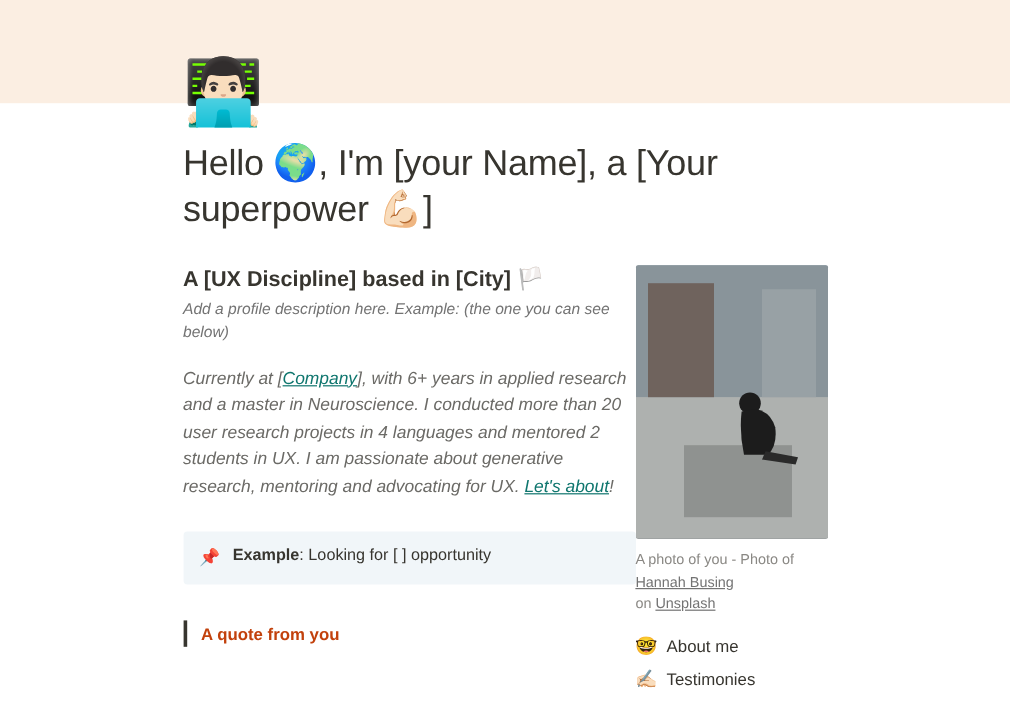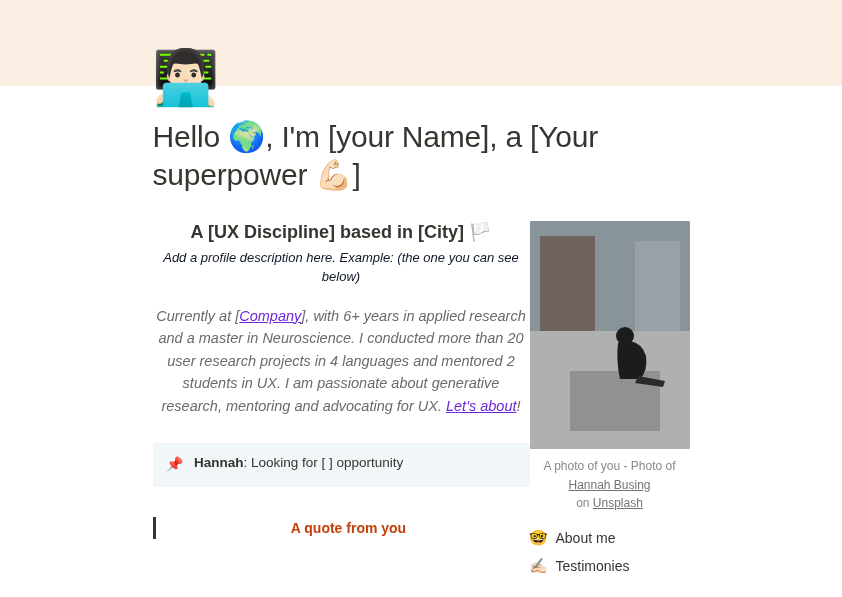--- a/index.html
+++ b/index.html
@@ -35,7 +35,6 @@
   }
   .columns {
     display: flex;
-    text-align: center;
   }
   .col-left { flex: 1 1 62%; min-width: 0; }
   .col-right { flex: 0 0 160px; }

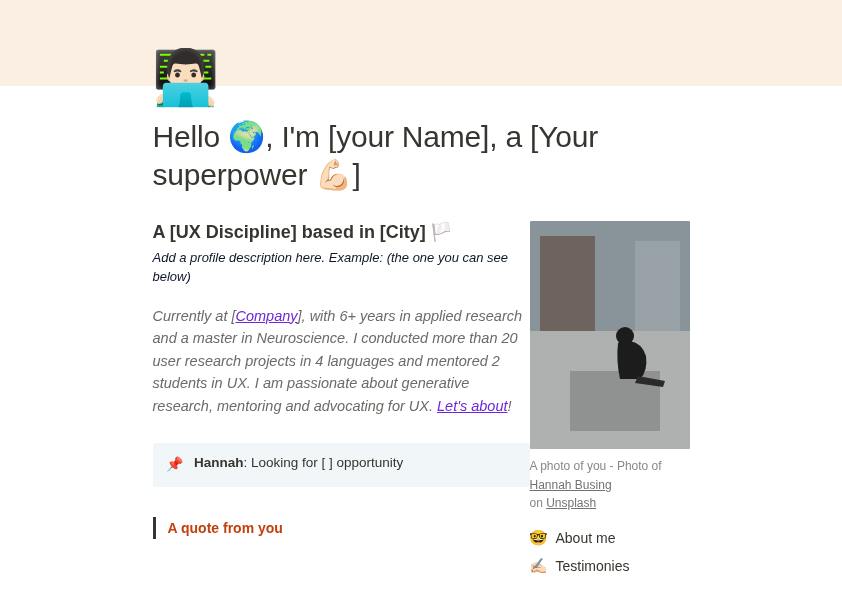--- a/index.html
+++ b/index.html
@@ -45,7 +45,7 @@
   }
   .hint {
     font-style: italic;
-    color: #0f172a;
+    color: #737373;
     font-size: 13px;
     line-height: 1.45;
     margin-bottom: 18px;

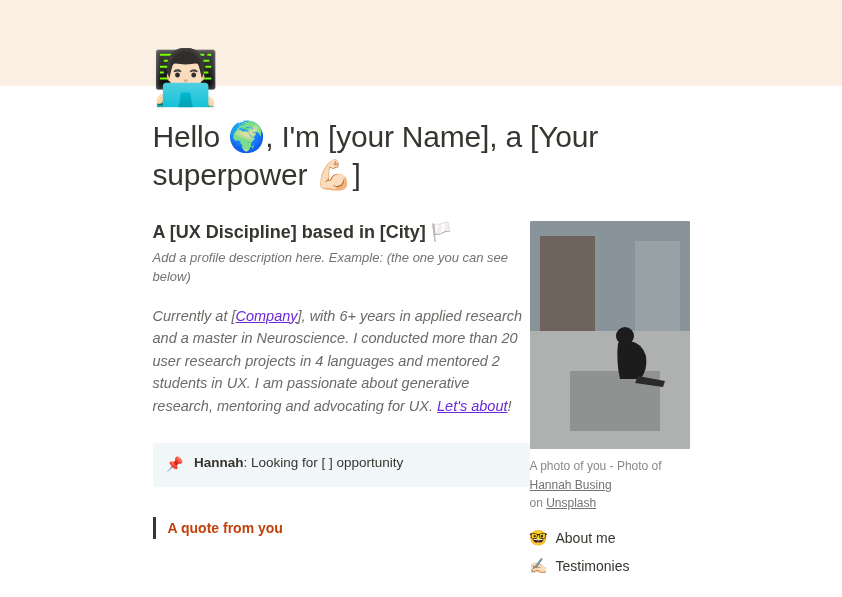--- a/index.html
+++ b/index.html
@@ -58,7 +58,7 @@
     margin-bottom: 26px;
   }
   .link {
-    color: #6d28d9;
+    color: #0f766e;
     text-decoration: underline;
     cursor: pointer;
   }

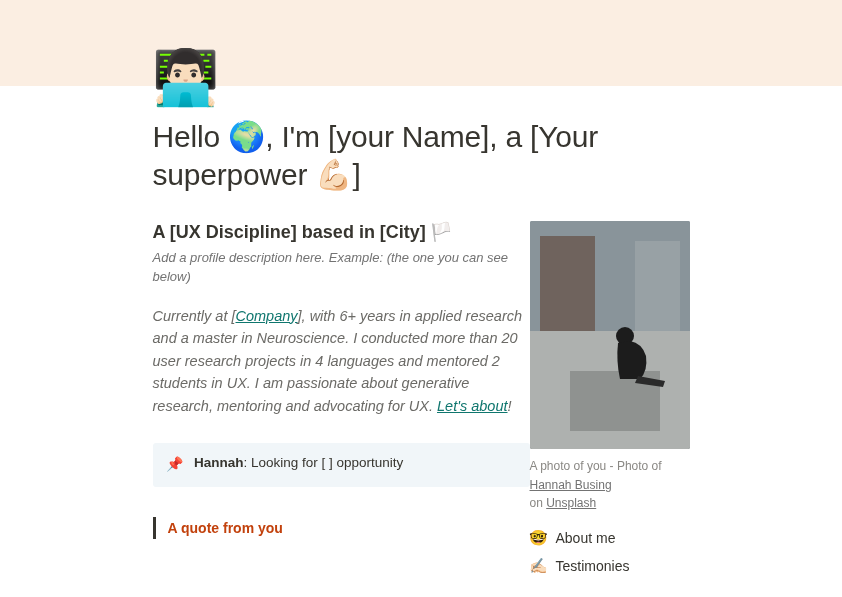--- a/index.html
+++ b/index.html
@@ -138,7 +138,7 @@
       <div class="callout">
         <span class="callout-icon">📌</span>
         <span>
-          <strong>Hannah</strong><span>: Looking for [ ] opportunity</span>
+          <strong>Example</strong><span>: Looking for [ ] opportunity</span>
         </span>
       </div>
 

